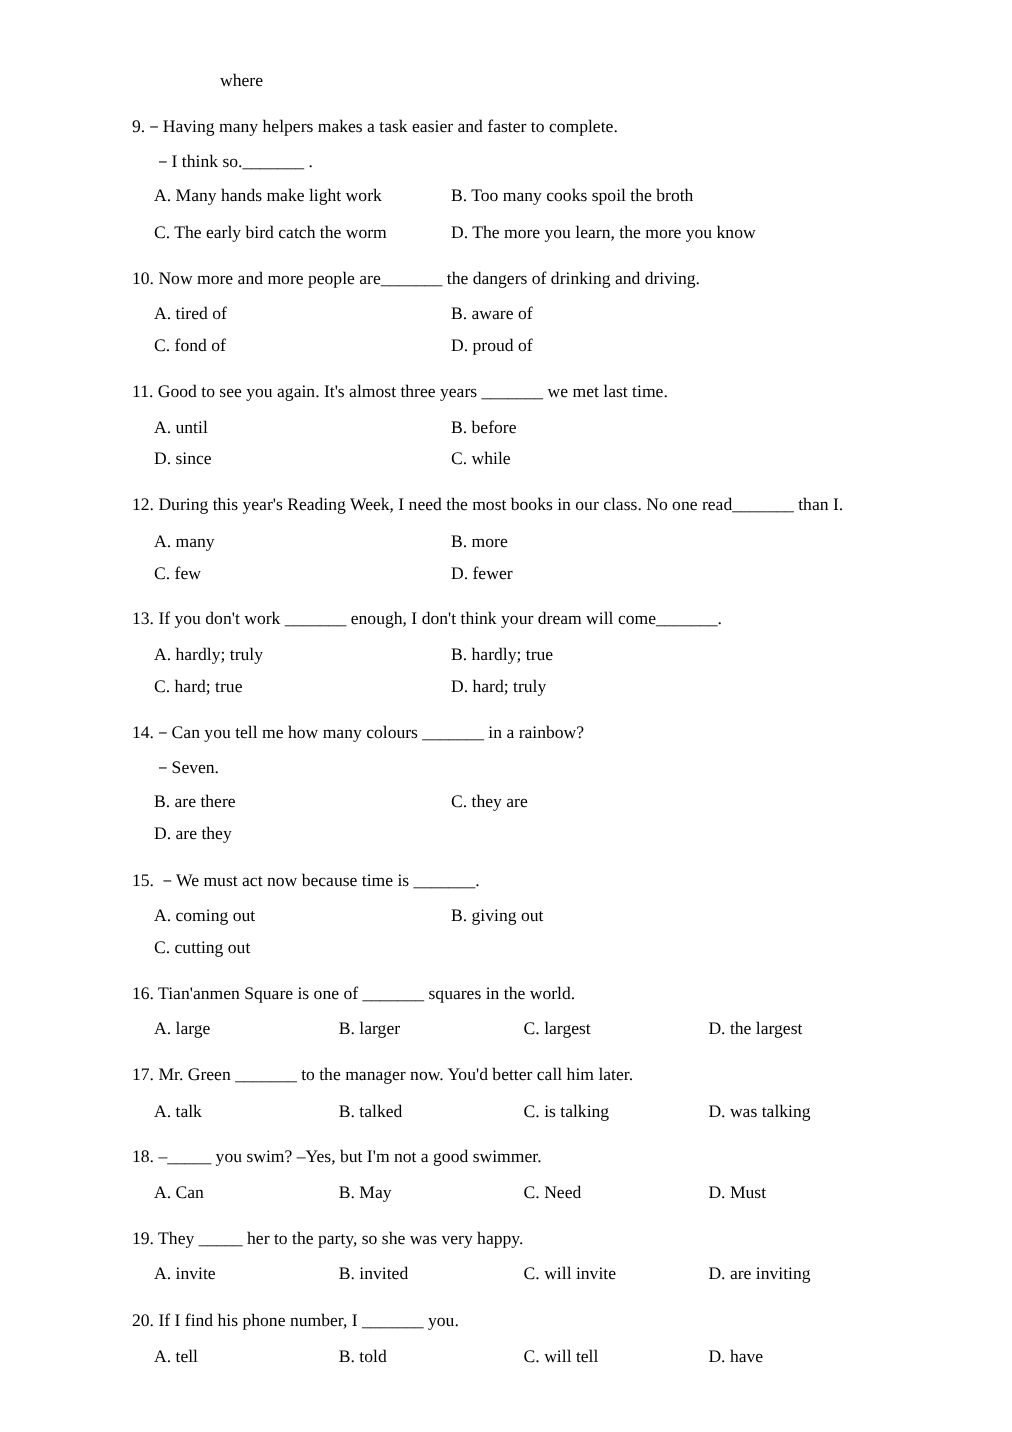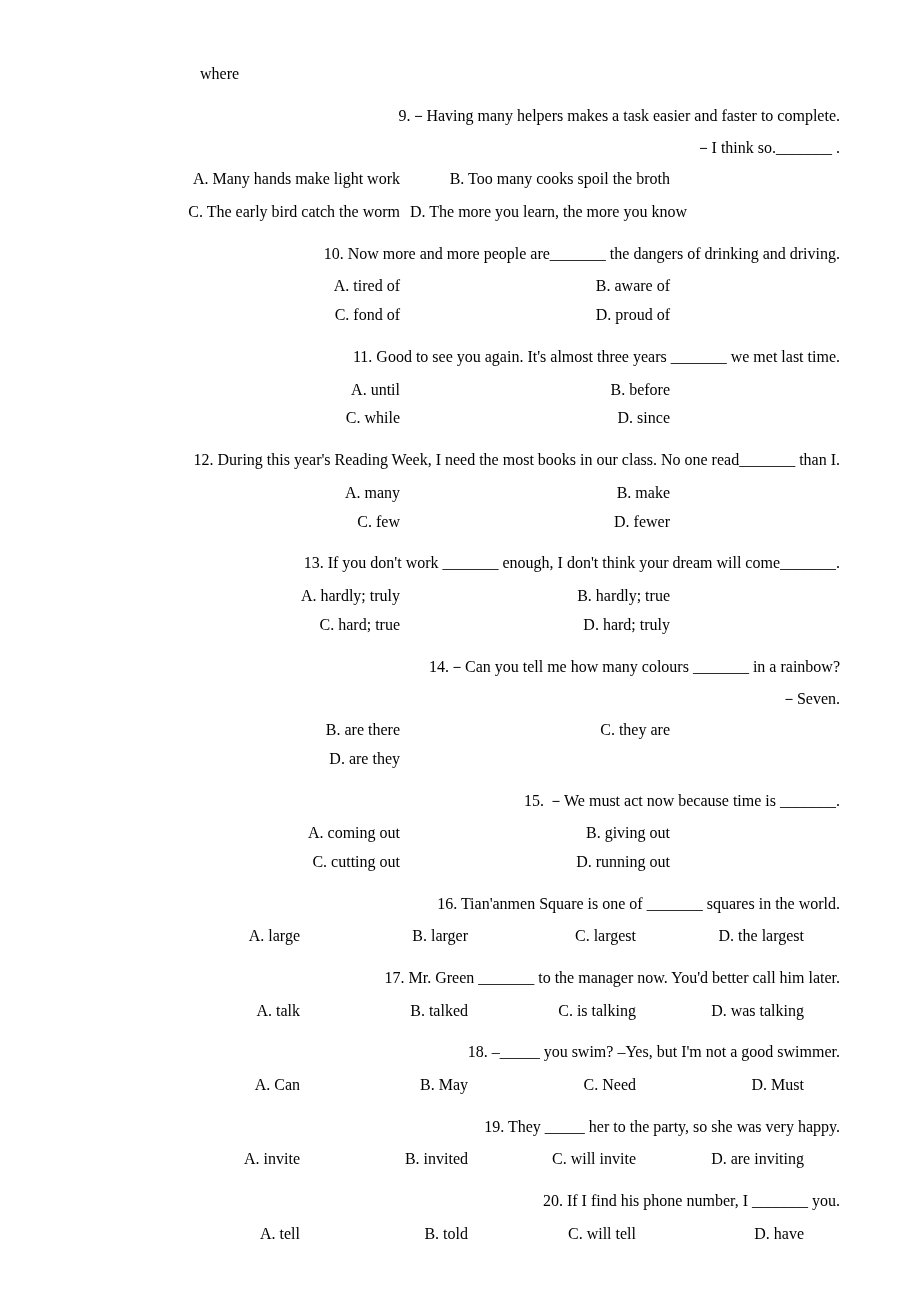--- a/index.html
+++ b/index.html
@@ -18,7 +18,6 @@
     }
     .question-block {
       margin-bottom: 14px;
-      text-align: right;
     }
     .question-text {
       margin-bottom: 6px;

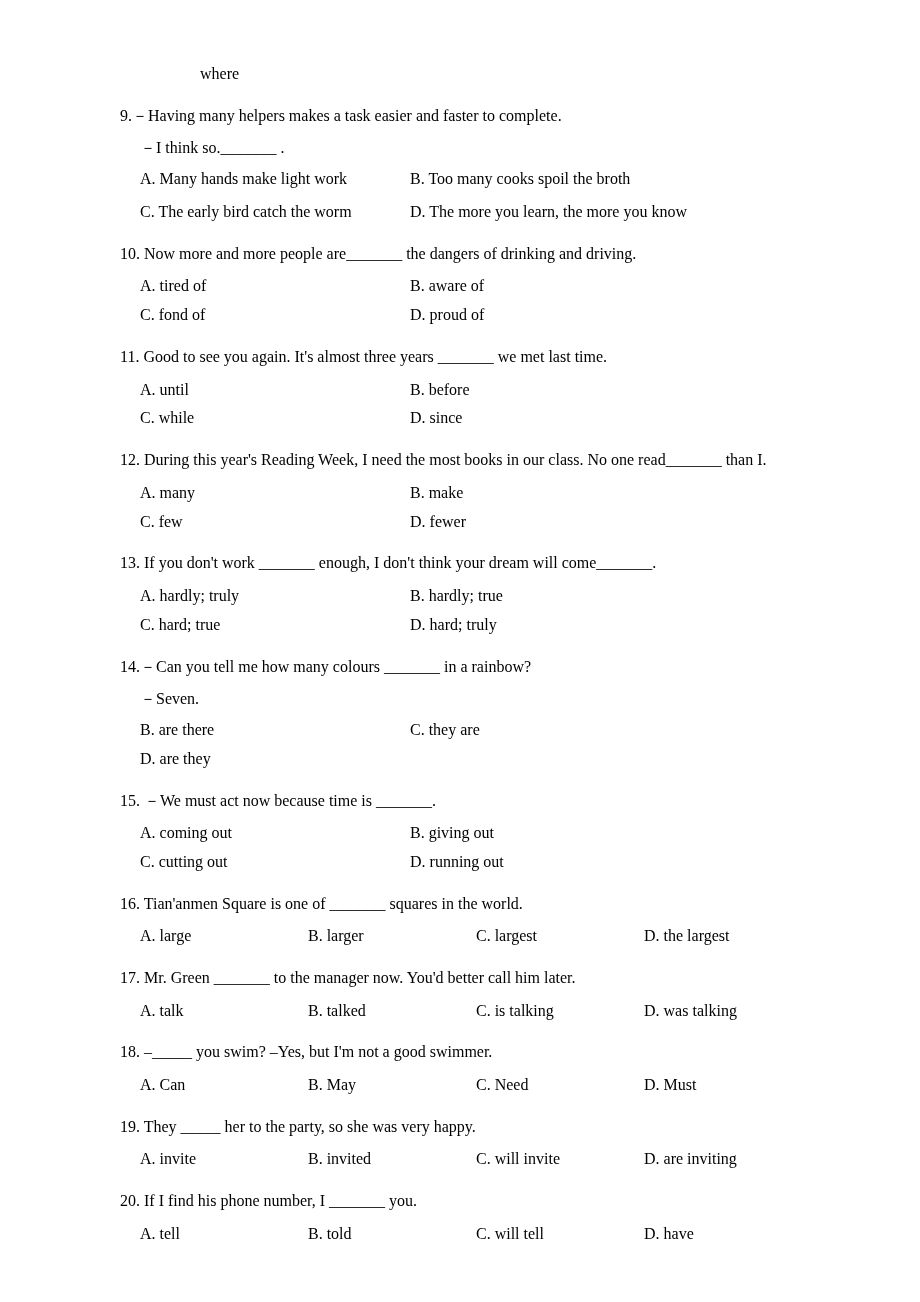--- a/index.html
+++ b/index.html
@@ -101,8 +101,8 @@
   <div class="options-row">
     <span class="option-wide">A. until</span>
     <span class="option-wide">B. before</span>
+    <span class="option-wide">D. since</span>
     <span class="option-wide">C. while</span>
-    <span class="option-wide">D. since</span>
   </div>
 </div>
 

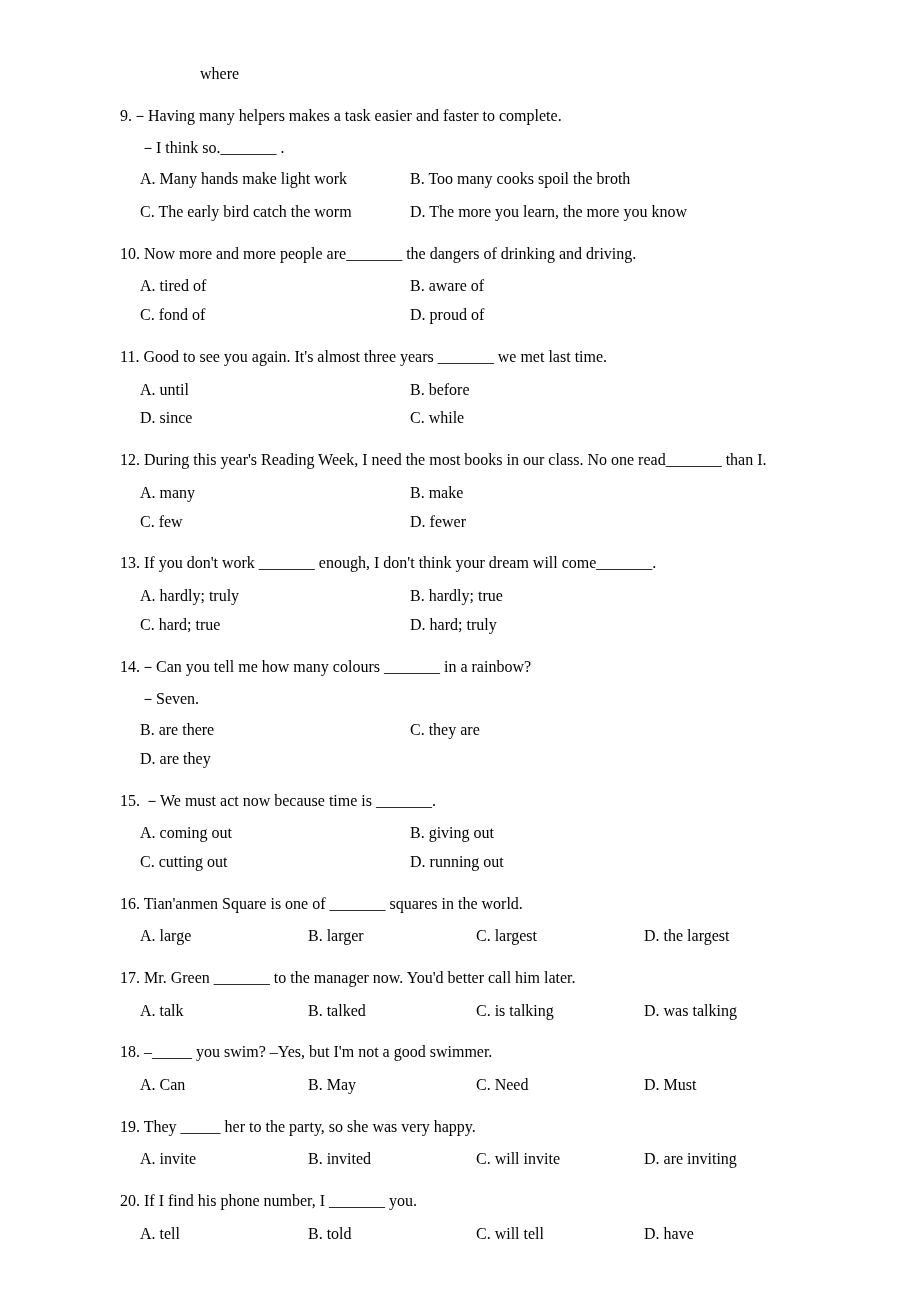--- a/index.html
+++ b/index.html
@@ -112,7 +112,7 @@
   </div>
   <div class="options-row">
     <span class="option-wide">A. many</span>
-    <span class="option-wide">B. make</span>
+    <span class="option-wide">B. more</span>
     <span class="option-wide">C. few</span>
     <span class="option-wide">D. fewer</span>
   </div>

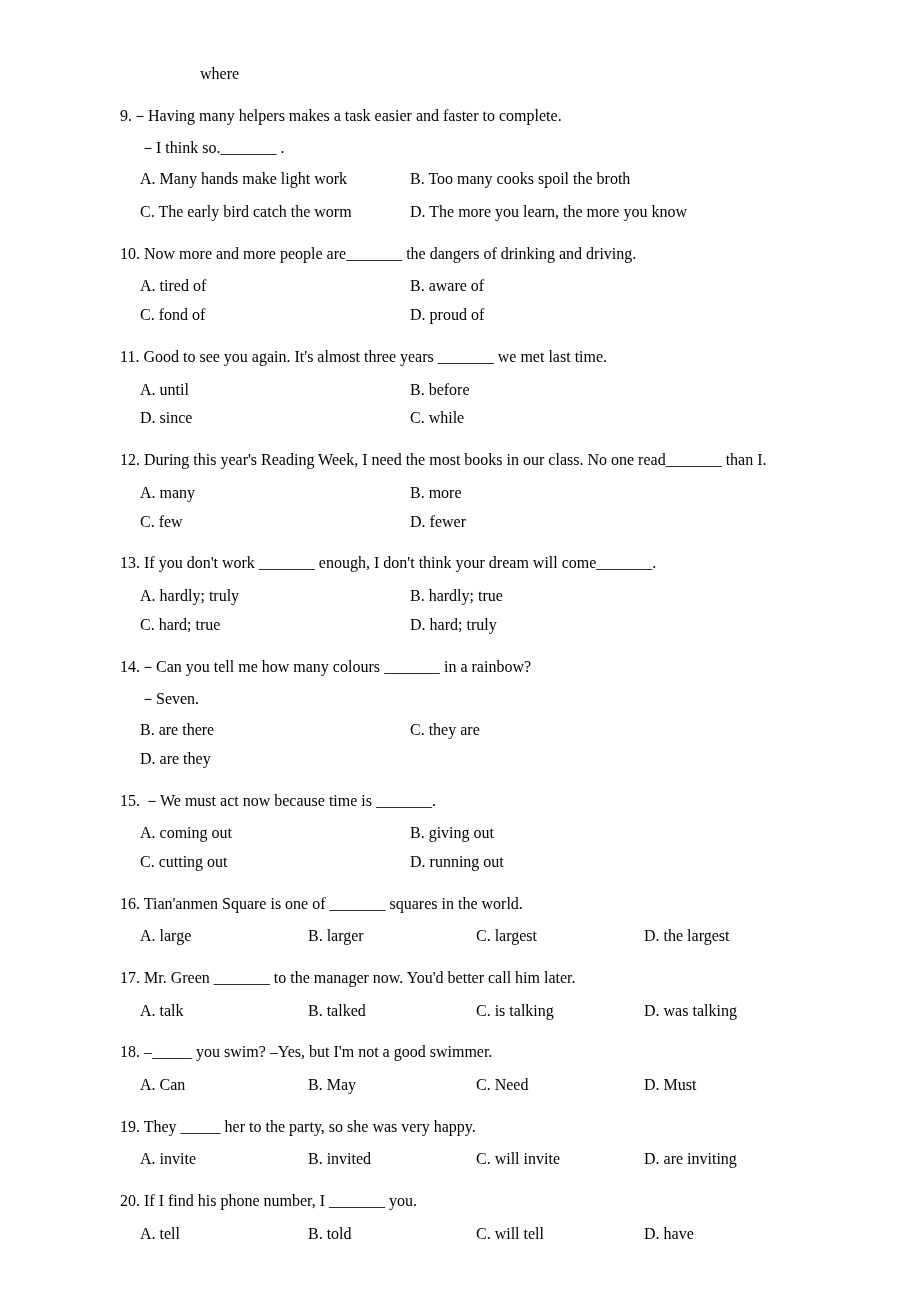--- a/index.html
+++ b/index.html
@@ -152,7 +152,6 @@
     <span class="option-wide">A.  coming out</span>
     <span class="option-wide">B.  giving out</span>
     <span class="option-wide">C.  cutting out</span>
-    <span class="option-wide">D.  running out</span>
   </div>
 </div>
 

